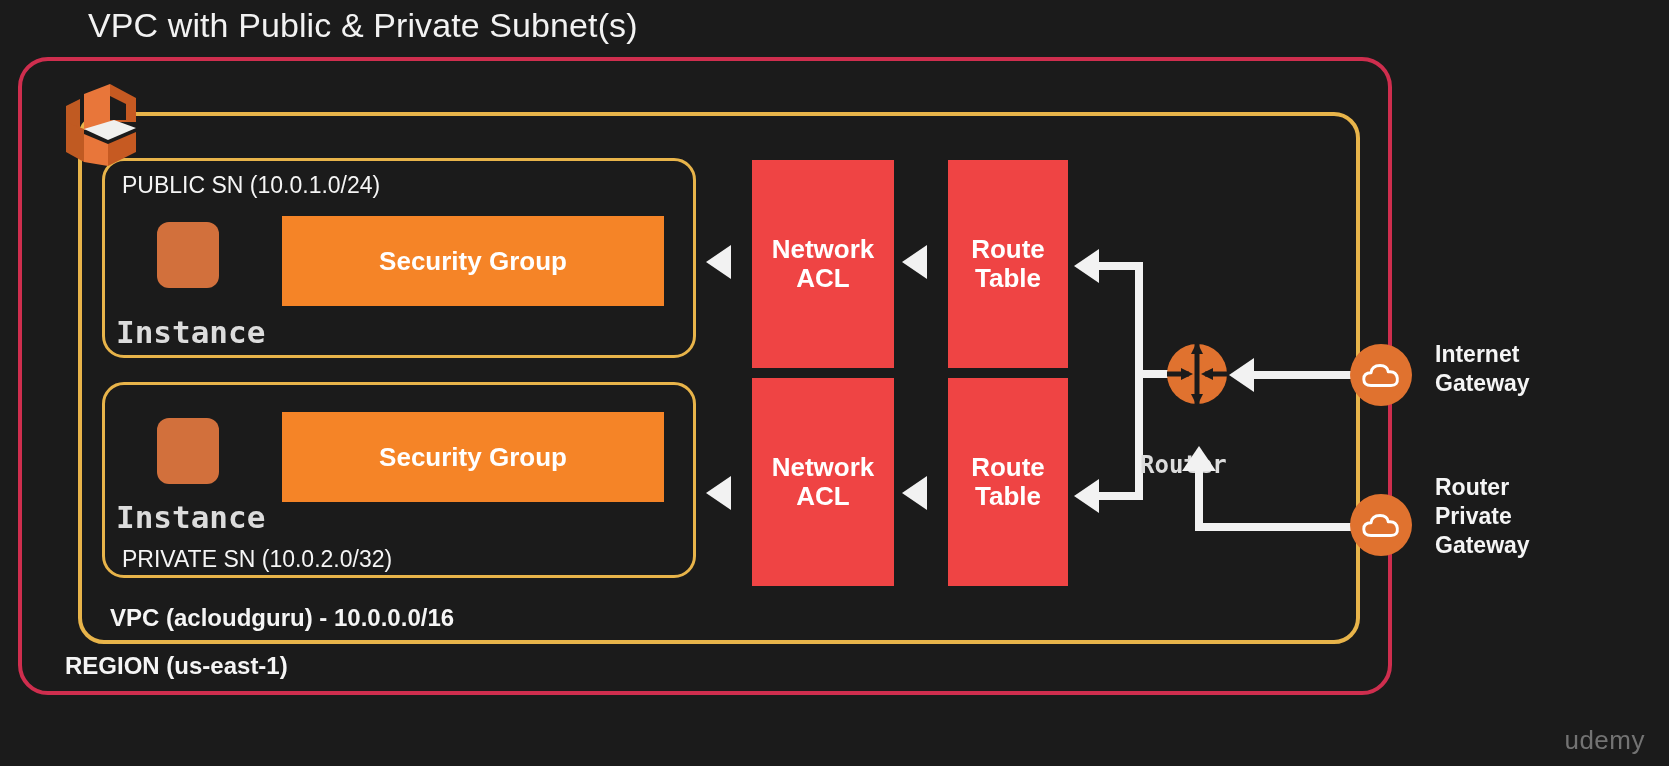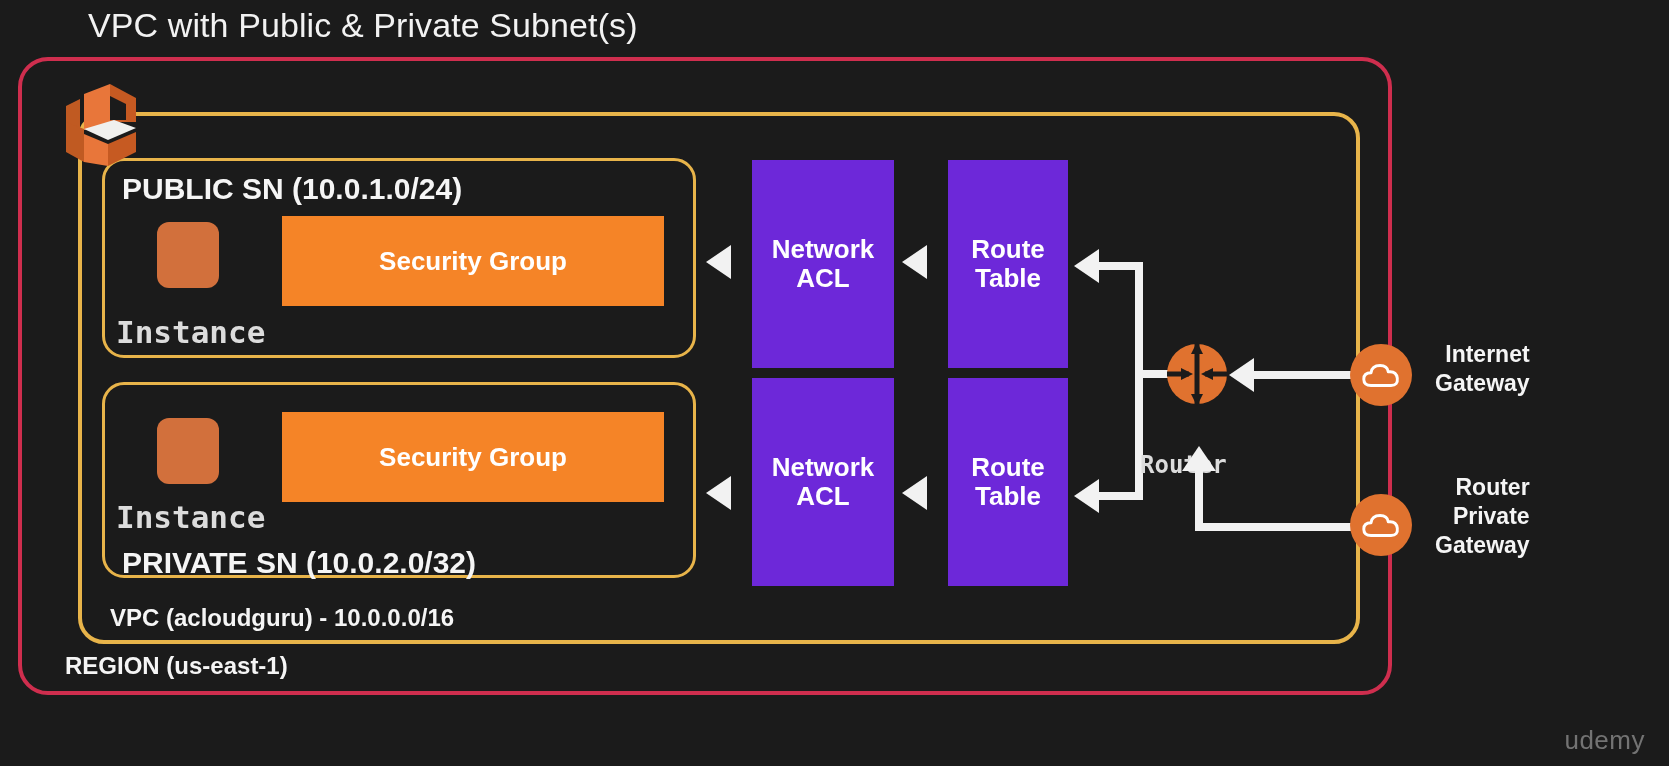--- a/index.html
+++ b/index.html
@@ -93,8 +93,8 @@
 
   .subnet-label {
     position: absolute;
-    font-size: 30px;
-    font-weight: bold;
+    font-size: 23px;
+    font-weight: normal;
     color: #f5f5f5;
     white-space: nowrap;
   }

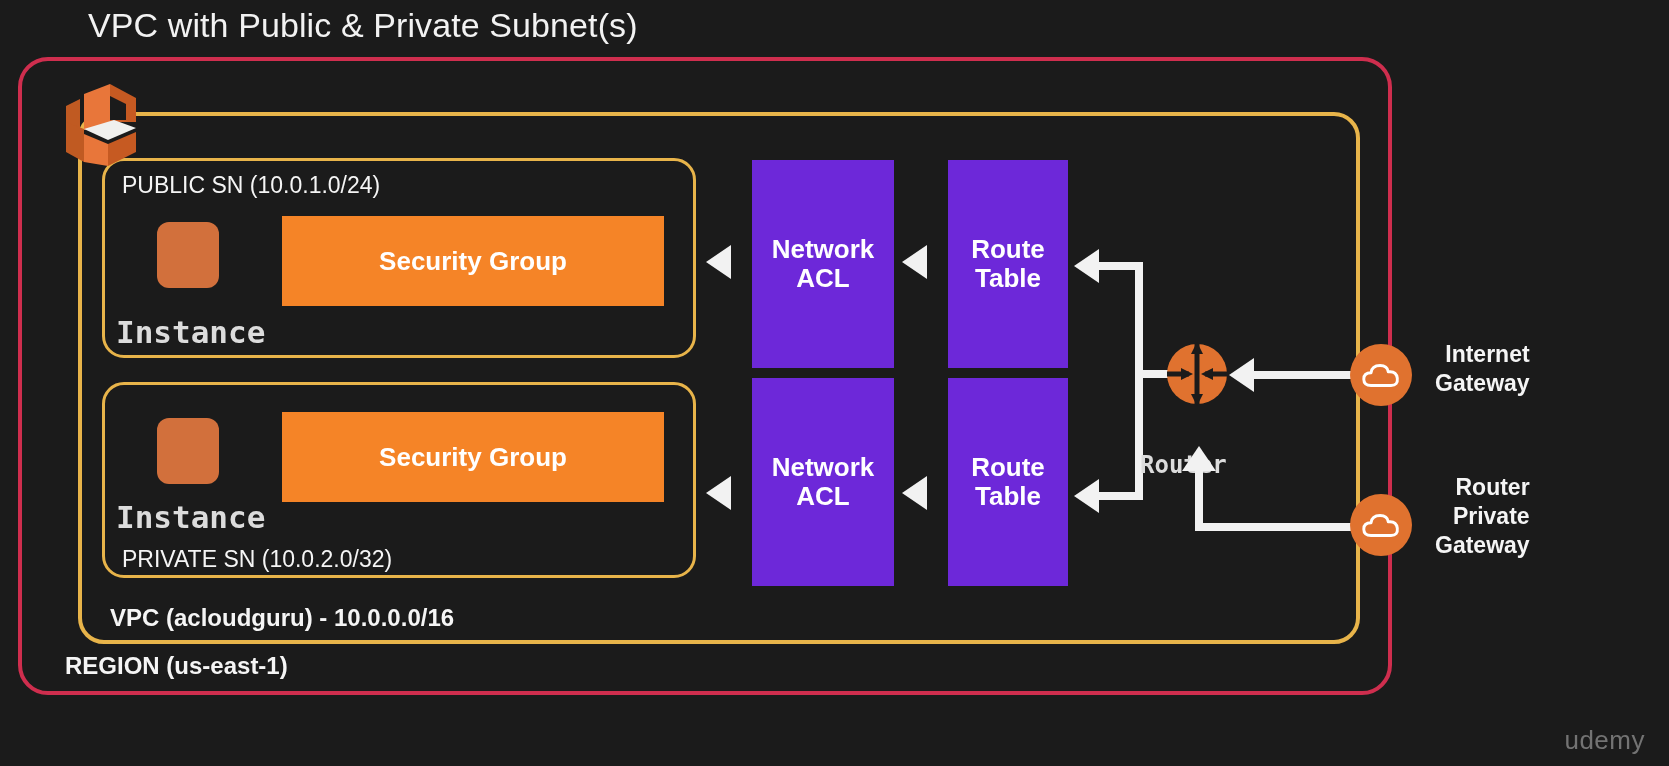--- a/index.html
+++ b/index.html
@@ -140,7 +140,7 @@
   
   .service-box {
     position: absolute;
-    background: #6d28d9;
+    background: #ef4444;
     color: #ffffff;
     font-size: 26px;
     font-weight: bold;

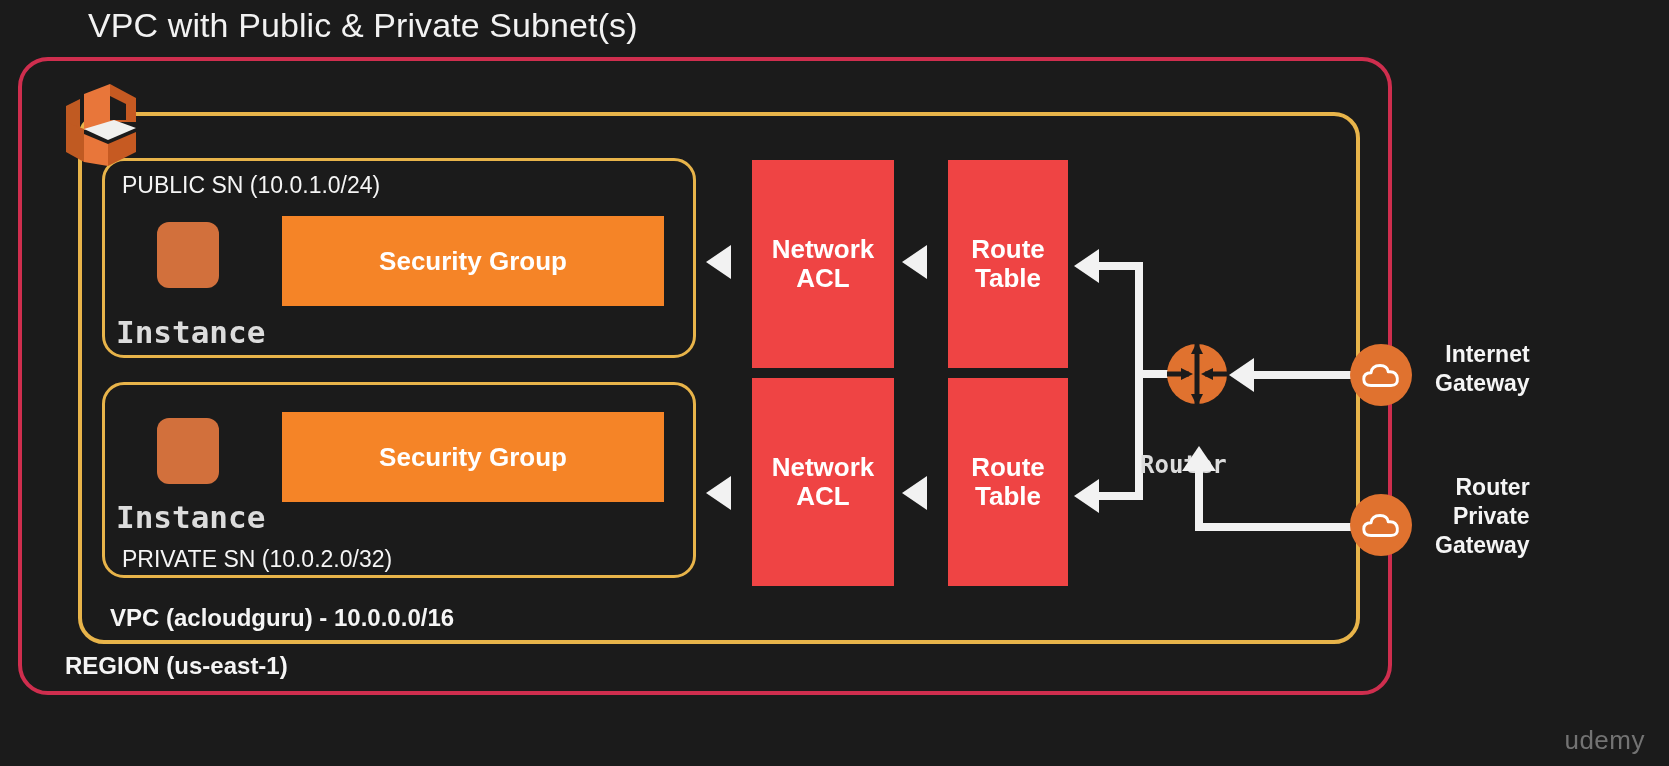--- a/index.html
+++ b/index.html
@@ -241,7 +241,6 @@
     color: #f5f5f5;
     line-height: 1.26;
     white-space: nowrap;
-    text-align: right;
   }
   #igw-label { left: 1435px; top: 340px; }
   #vgw-label { left: 1435px; top: 473px; }

